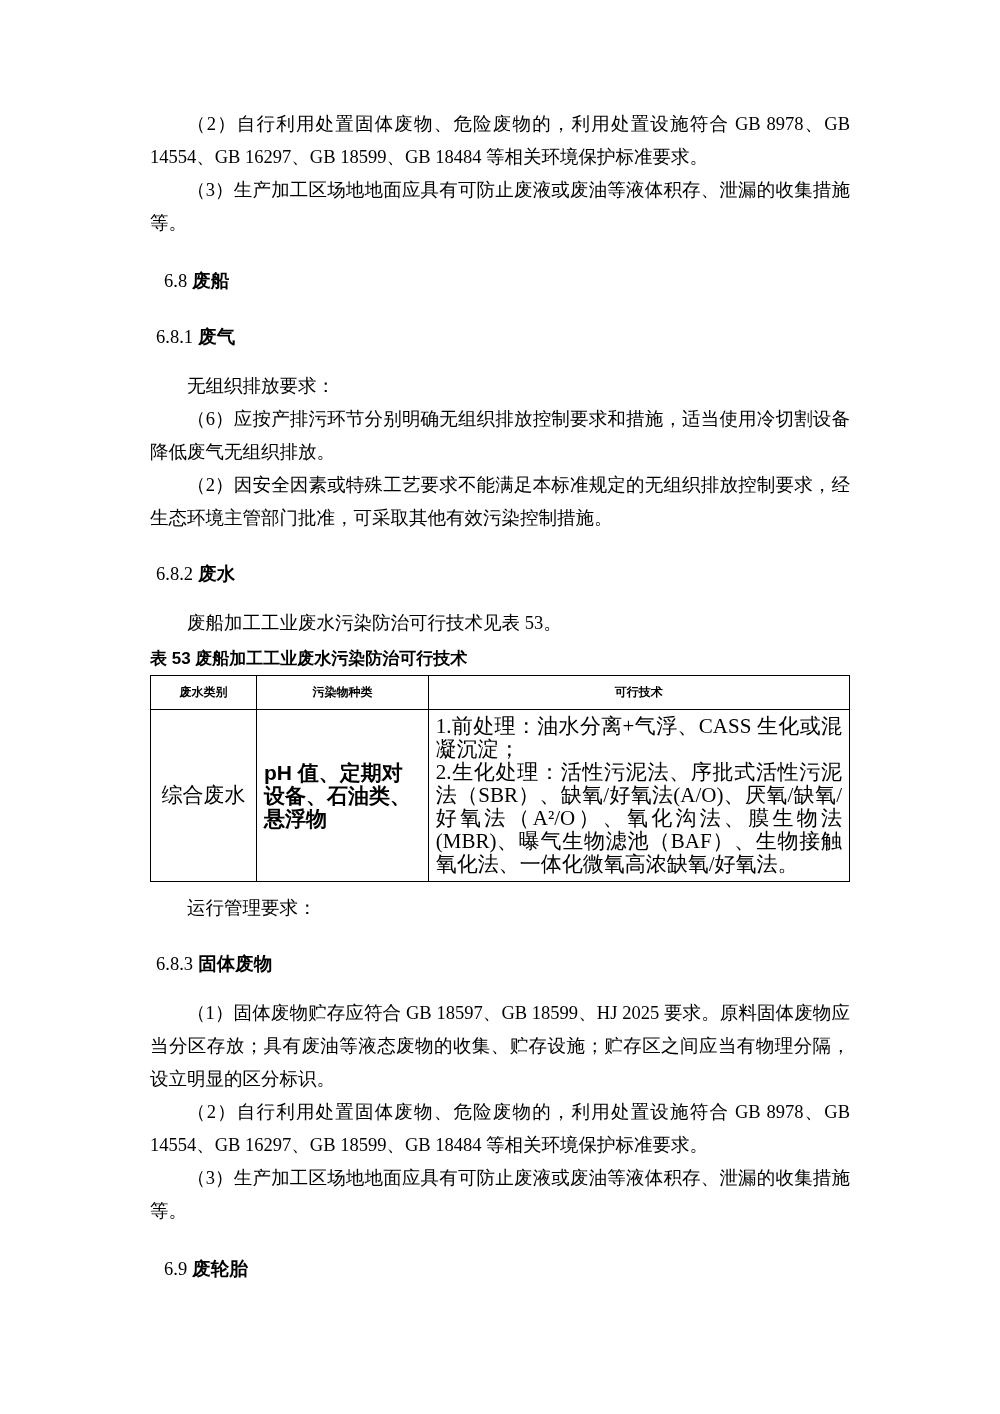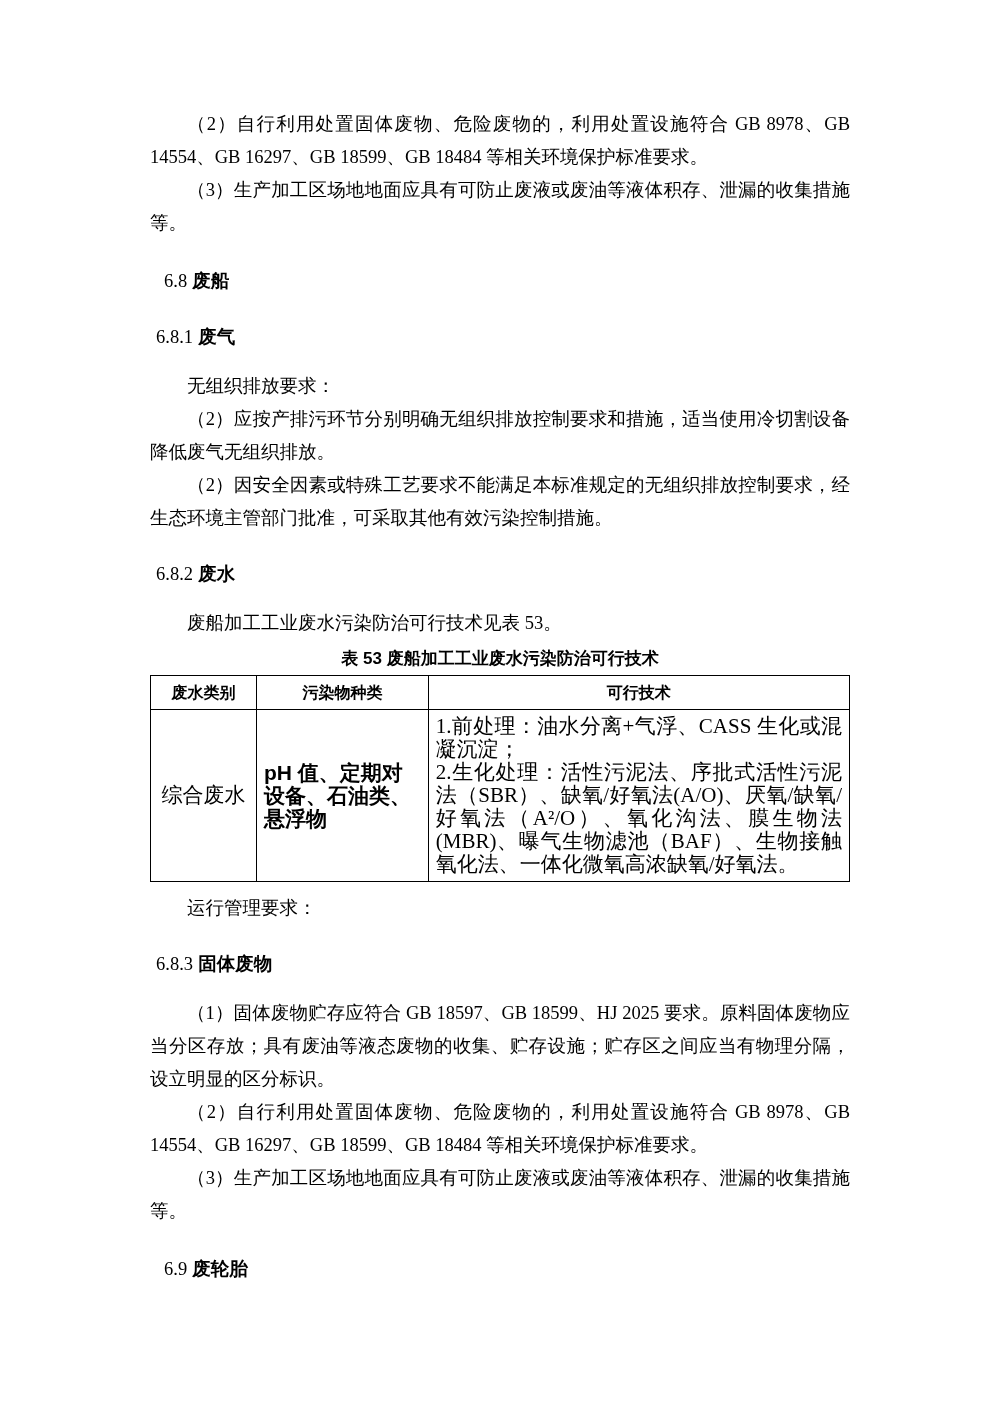--- a/index.html
+++ b/index.html
@@ -117,7 +117,7 @@
   </h3>
 
   <p class="para indent">无组织排放要求：</p>
-  <p class="para indent">（2）应按产排污环节分别明确无组织排放控制要求和措施，适当使用冷切割设备降低废气无组织排放。</p>
+  <p class="para indent">（6）应按产排污环节分别明确无组织排放控制要求和措施，适当使用冷切割设备降低废气无组织排放。</p>
   <p class="para indent">（2）因安全因素或特殊工艺要求不能满足本标准规定的无组织排放控制要求，经生态环境主管部门批准，可采取其他有效污染控制措施。</p>
 
   <h3 class="heading h-l3">

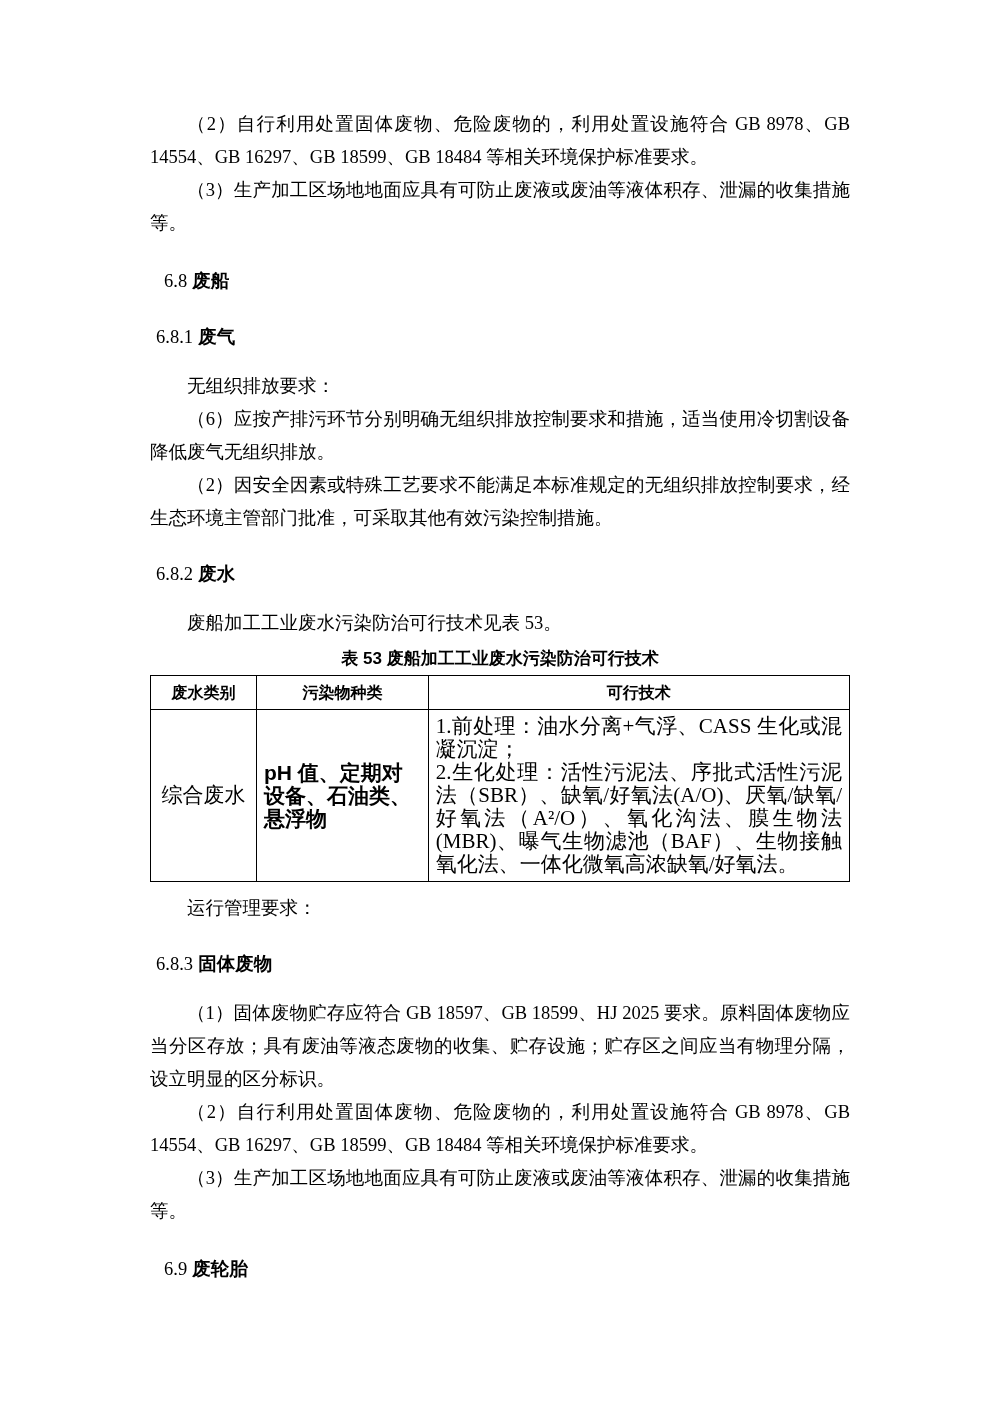--- a/index.html
+++ b/index.html
@@ -53,7 +53,7 @@
   }
   .gap-sm { height: 10px; }
   .table-title {
-    text-align: center;
+    text-align: left;
     font-family: "Liberation Sans", "DejaVu Sans", sans-serif;
     font-weight: bold;
     font-size: 17px;

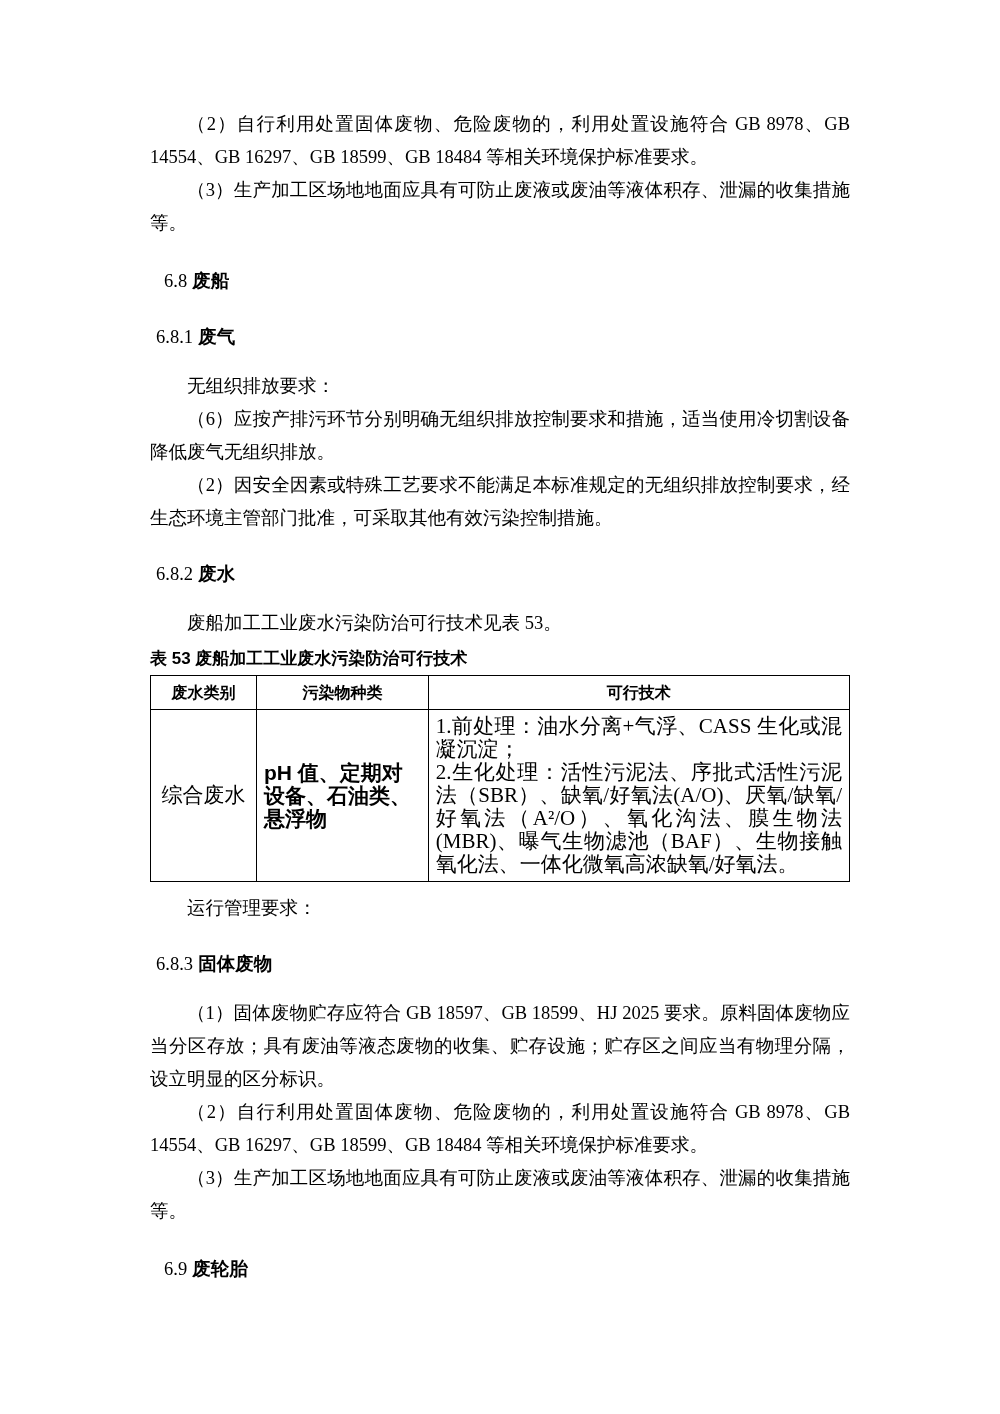--- a/index.html
+++ b/index.html
@@ -77,7 +77,7 @@
     text-align: center;
     font-family: "Liberation Sans", "DejaVu Sans", sans-serif;
     font-weight: bold;
-    font-size: 16px;
+    font-size: 12px;
   }
   td.cat-cell {
     text-align: center;

